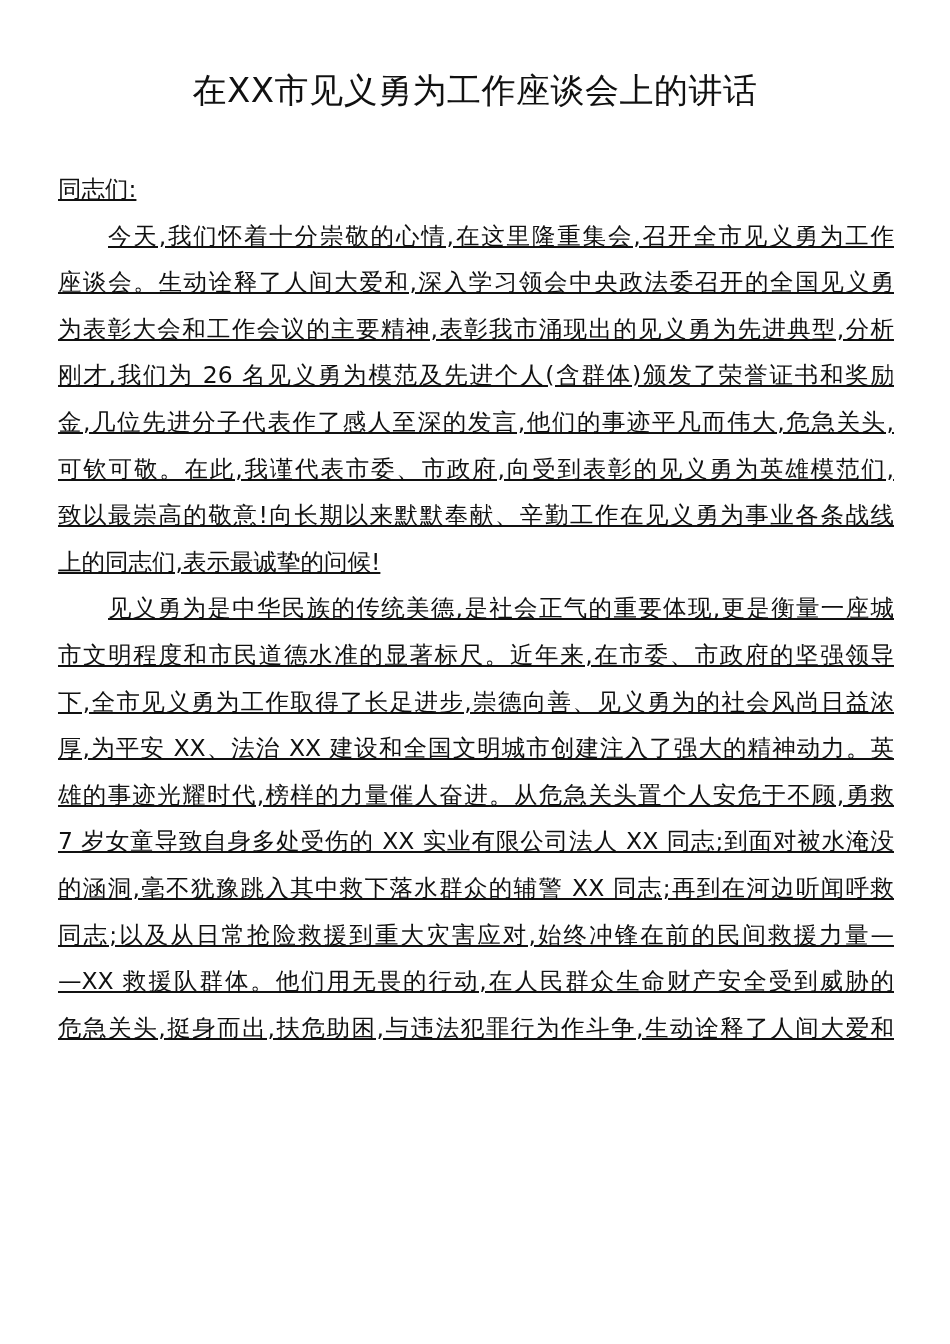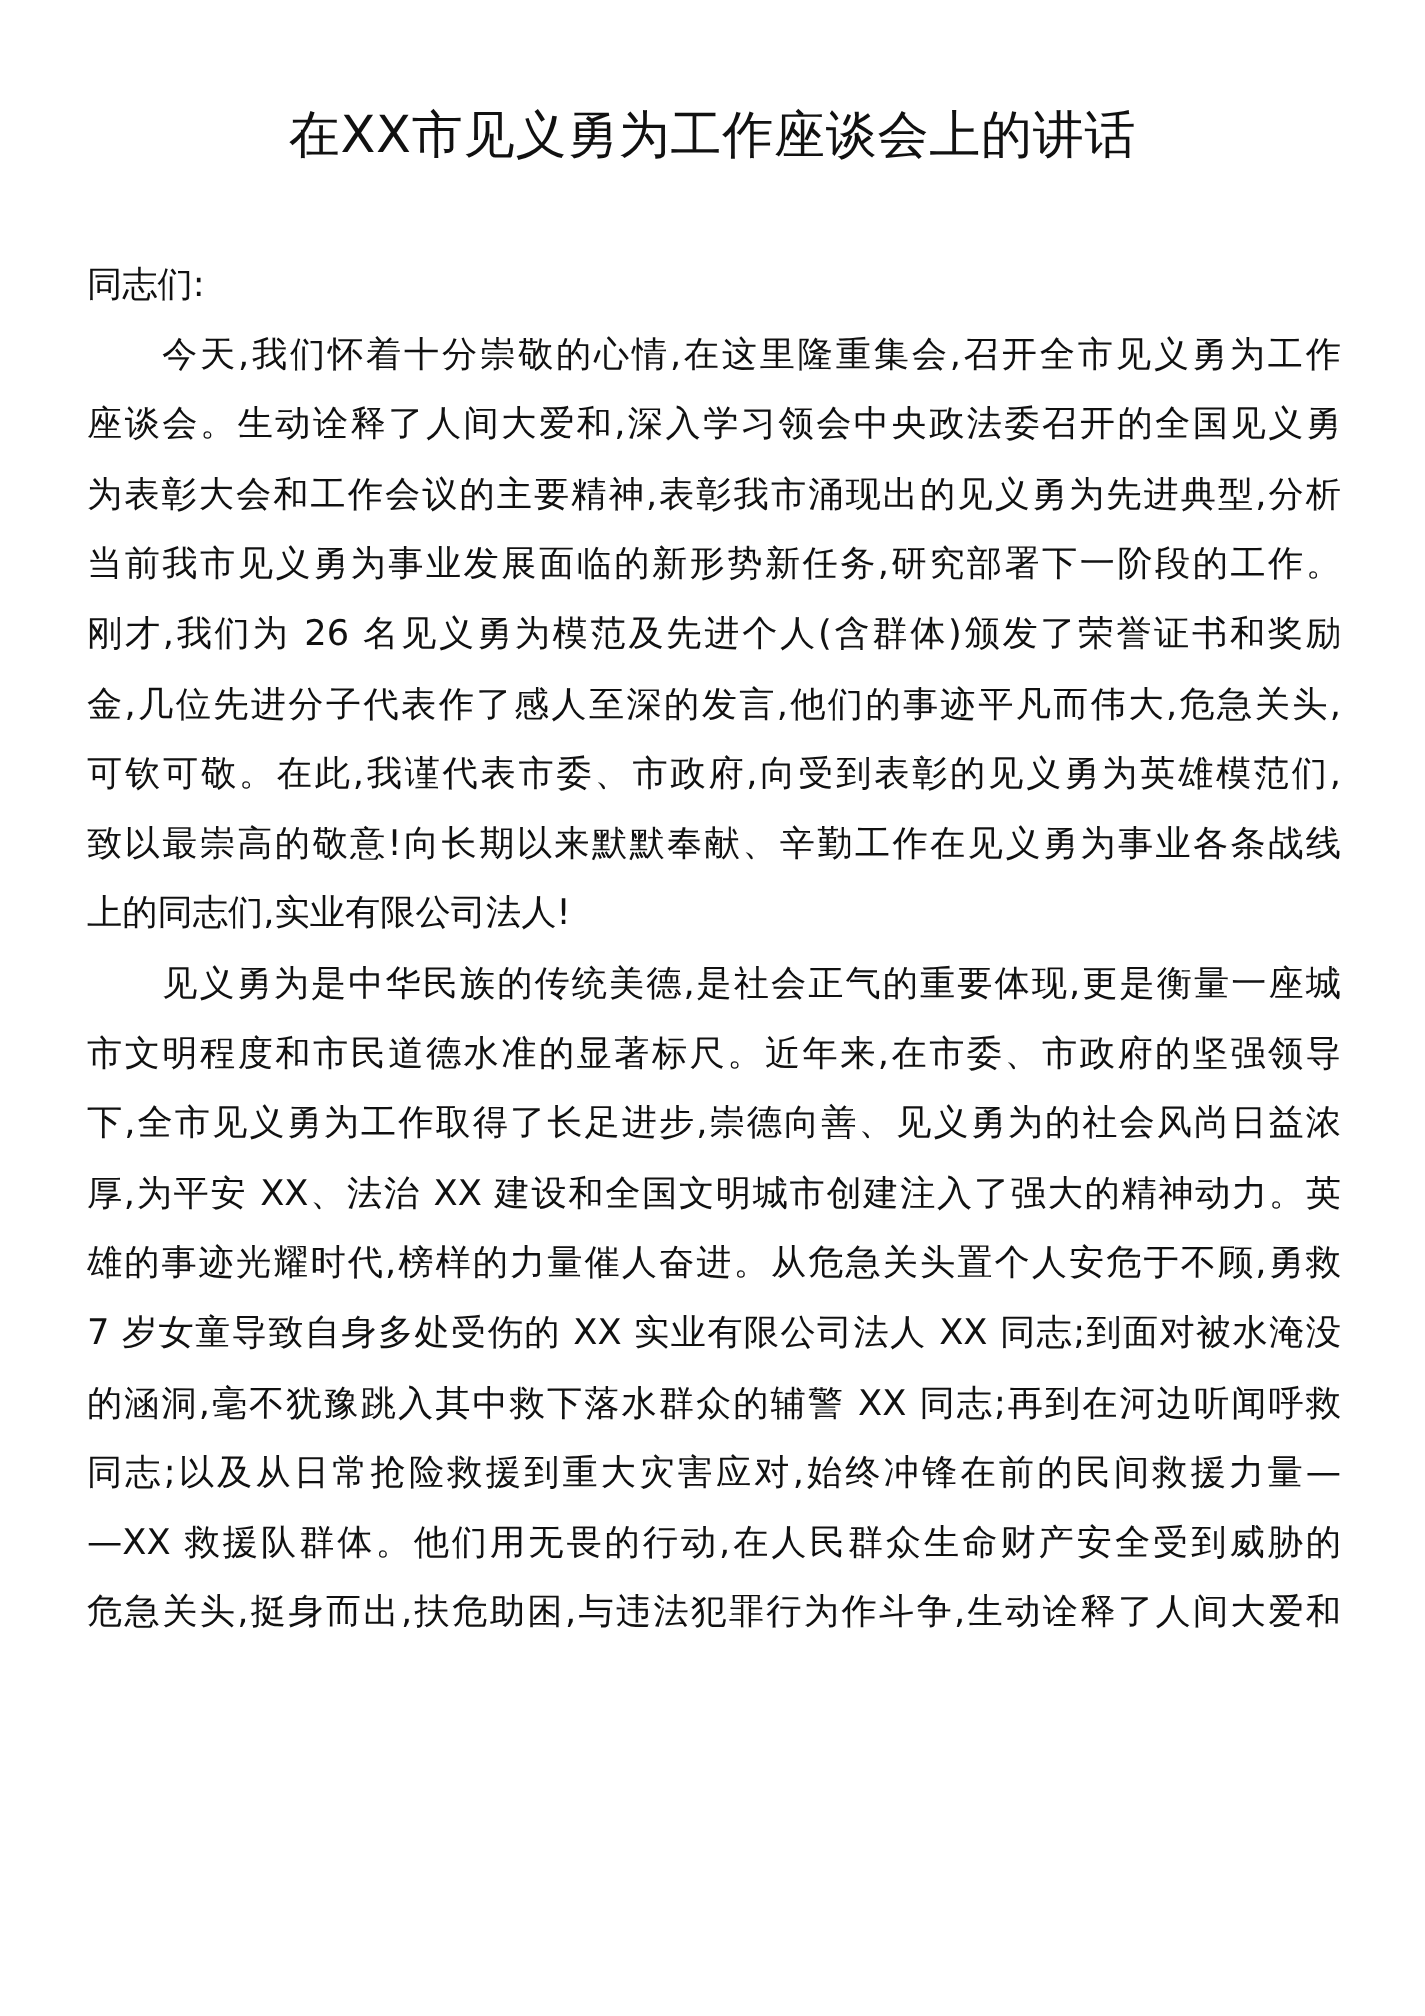--- a/index.html
+++ b/index.html
@@ -44,6 +44,7 @@
     line-height: 46.6px;
     text-align: justify;
     text-justify: inter-character;
+    text-decoration: underline;
   }
   .line {
     display: block;

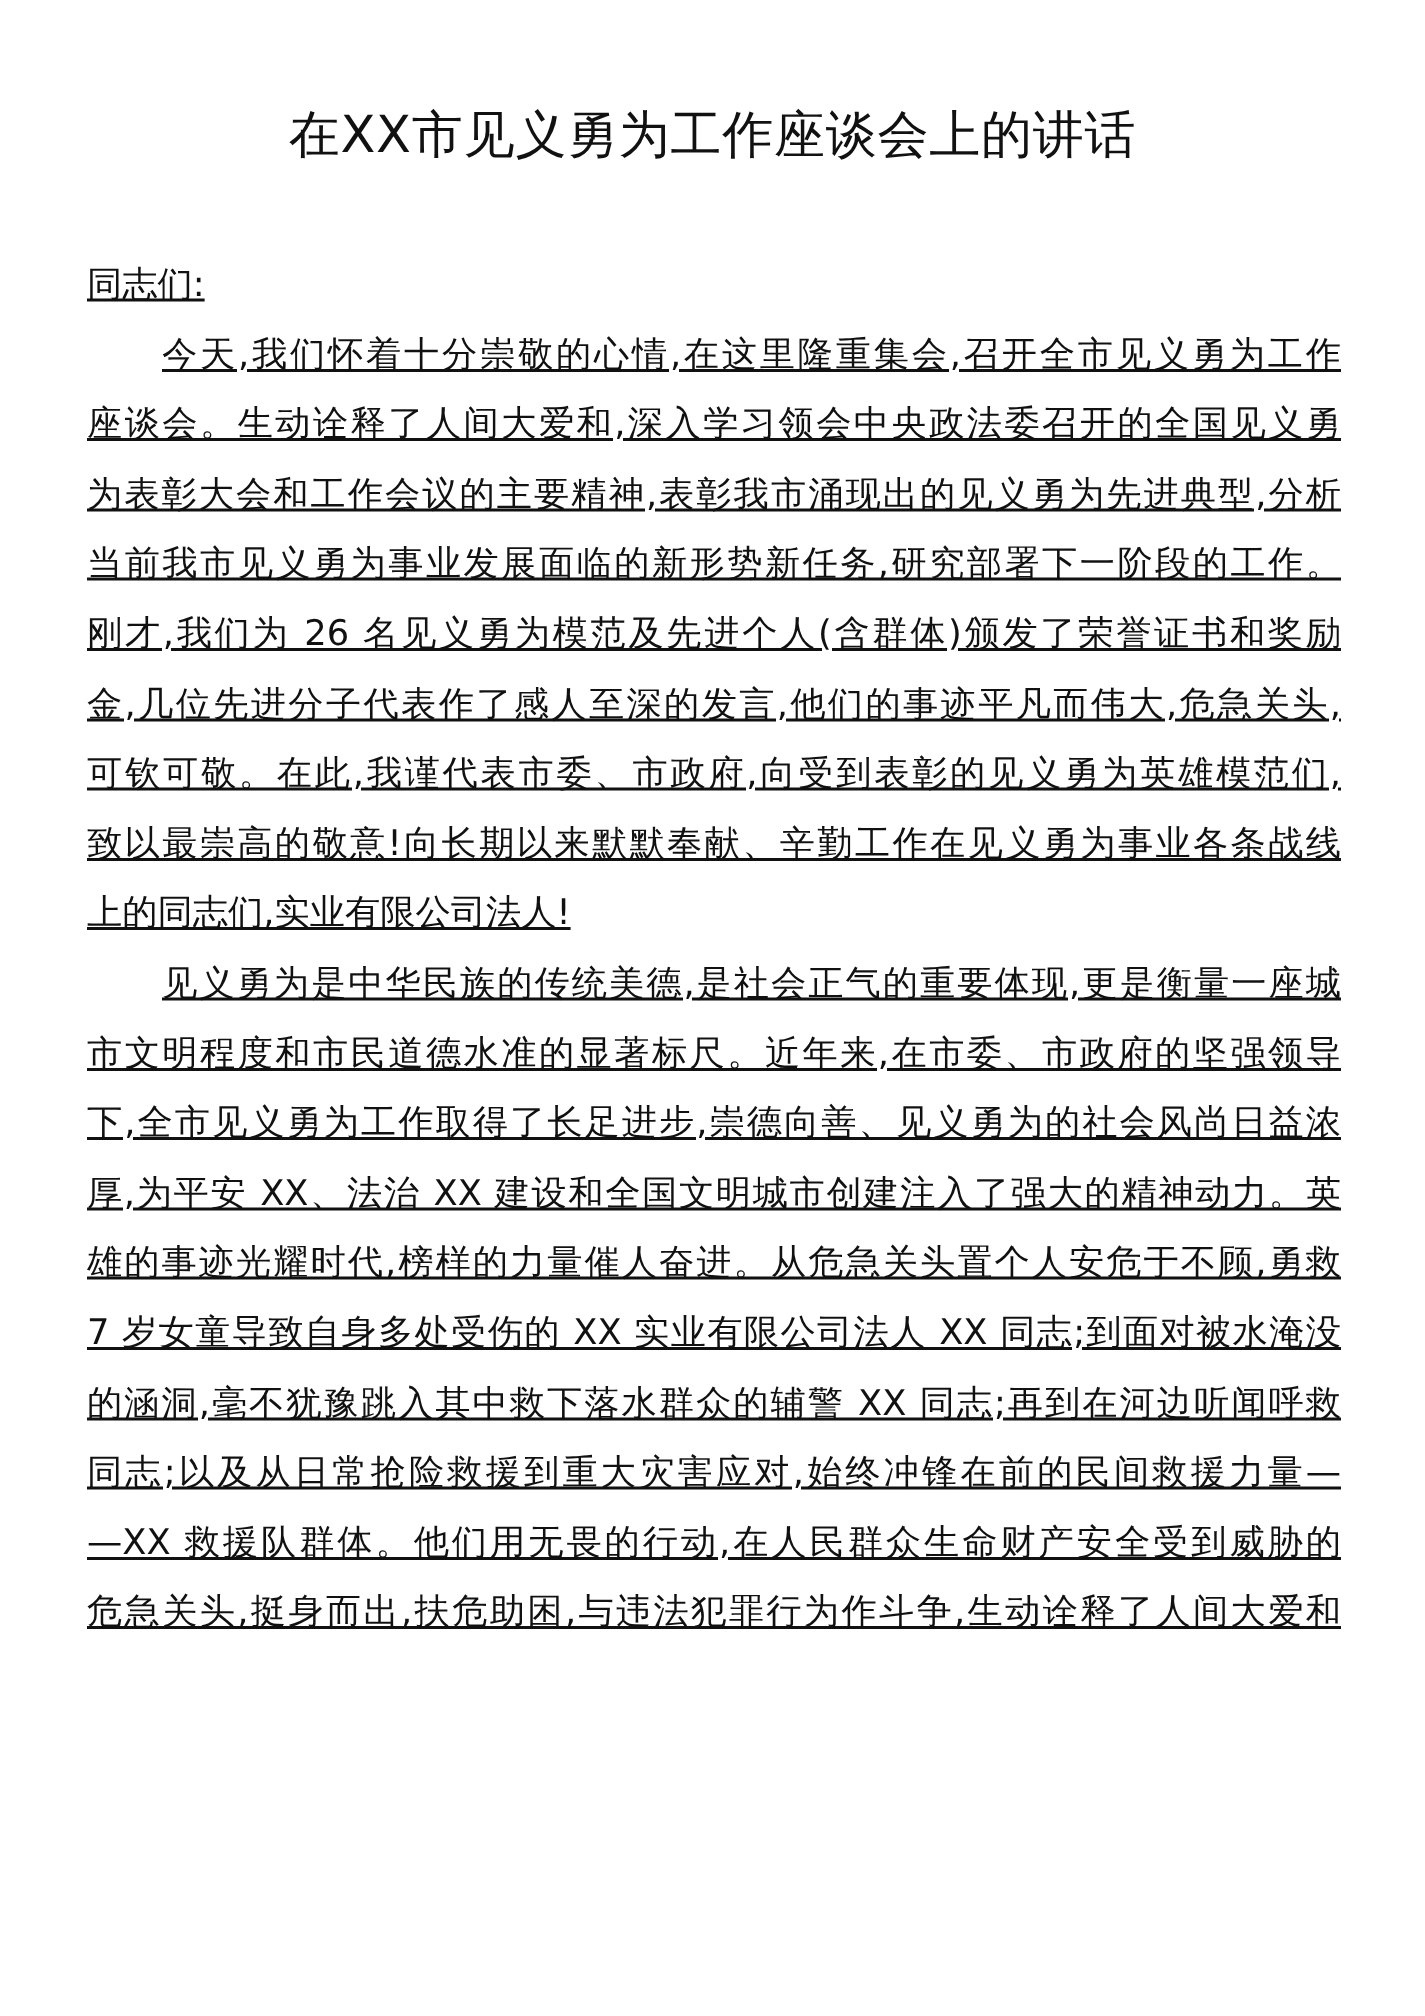--- a/index.html
+++ b/index.html
@@ -73,7 +73,6 @@
       <span class="line indent">今天,我们怀着十分崇敬的心情,在这里隆重集会,召开全市见义勇为工作</span>
       <span class="line">座谈会。生动诠释了人间大爱和,深入学习领会中央政法委召开的全国见义勇</span>
       <span class="line">为表彰大会和工作会议的主要精神,表彰我市涌现出的见义勇为先进典型,分析</span>
-      <span class="line">当前我市见义勇为事业发展面临的新形势新任务,研究部署下一阶段的工作。</span>
       <span class="line">刚才,我们为 26 名见义勇为模范及先进个人(含群体)颁发了荣誉证书和奖励</span>
       <span class="line">金,几位先进分子代表作了感人至深的发言,他们的事迹平凡而伟大,危急关头,</span>
       <span class="line">可钦可敬。在此,我谨代表市委、市政府,向受到表彰的见义勇为英雄模范们,</span>

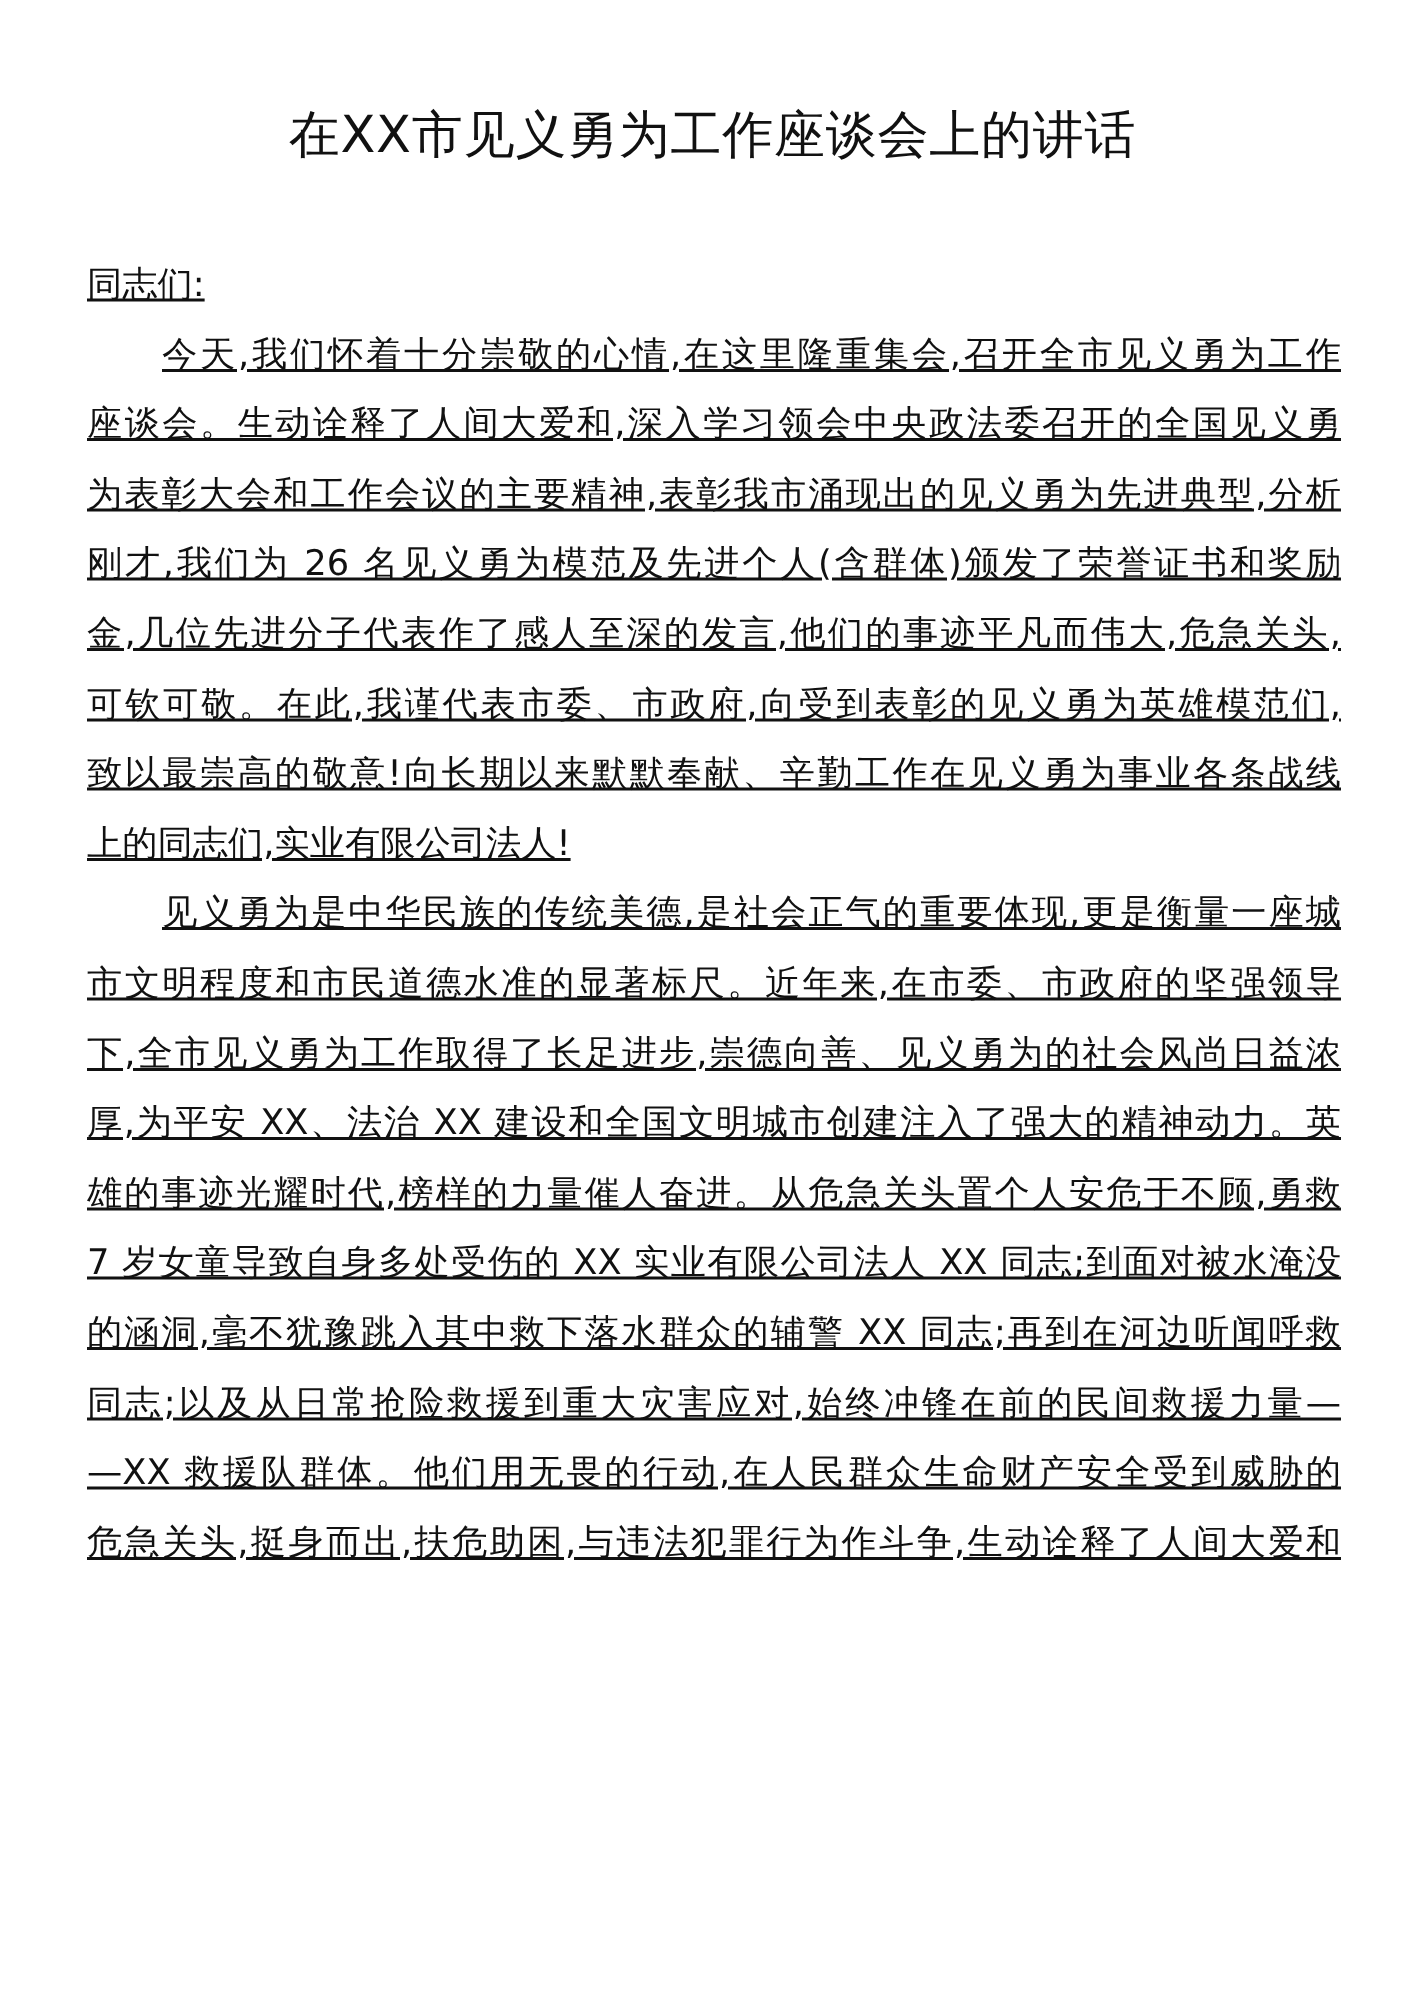--- a/index.html
+++ b/index.html
@@ -77,7 +77,7 @@
       <span class="line">金,几位先进分子代表作了感人至深的发言,他们的事迹平凡而伟大,危急关头,</span>
       <span class="line">可钦可敬。在此,我谨代表市委、市政府,向受到表彰的见义勇为英雄模范们,</span>
       <span class="line">致以最崇高的敬意!向长期以来默默奉献、辛勤工作在见义勇为事业各条战线</span>
-      <span class="line last">上的同志们,实业有限公司法人!</span>
+      <span class="line last">上的同志们,表示最诚挚的问候!</span>
     </div>
 
     <div>

